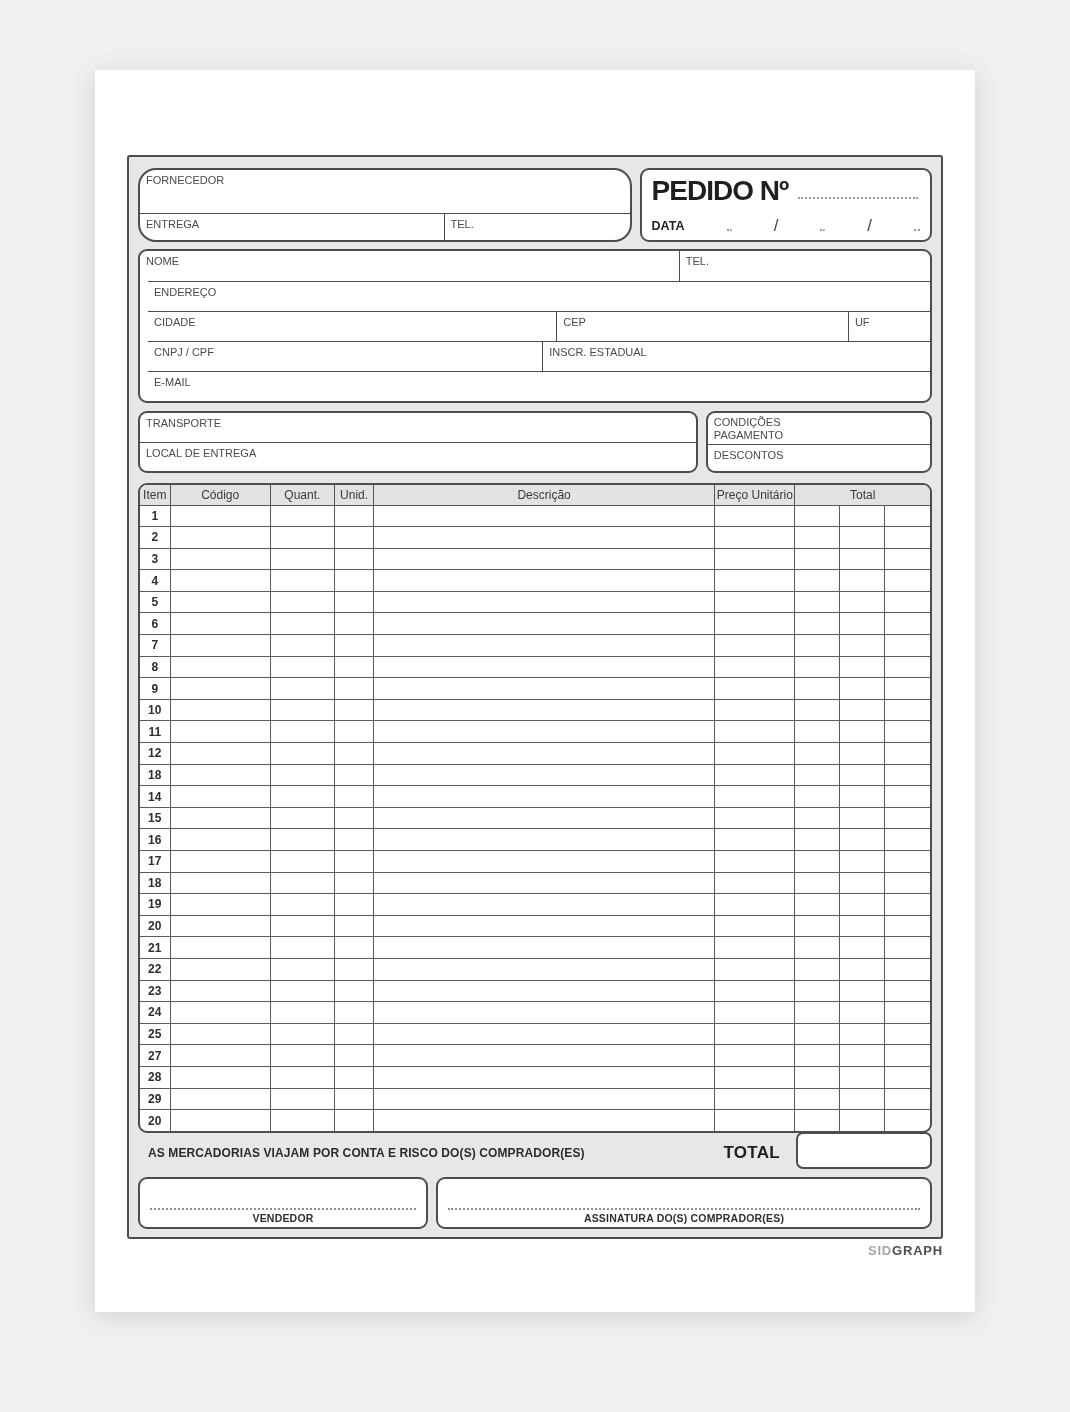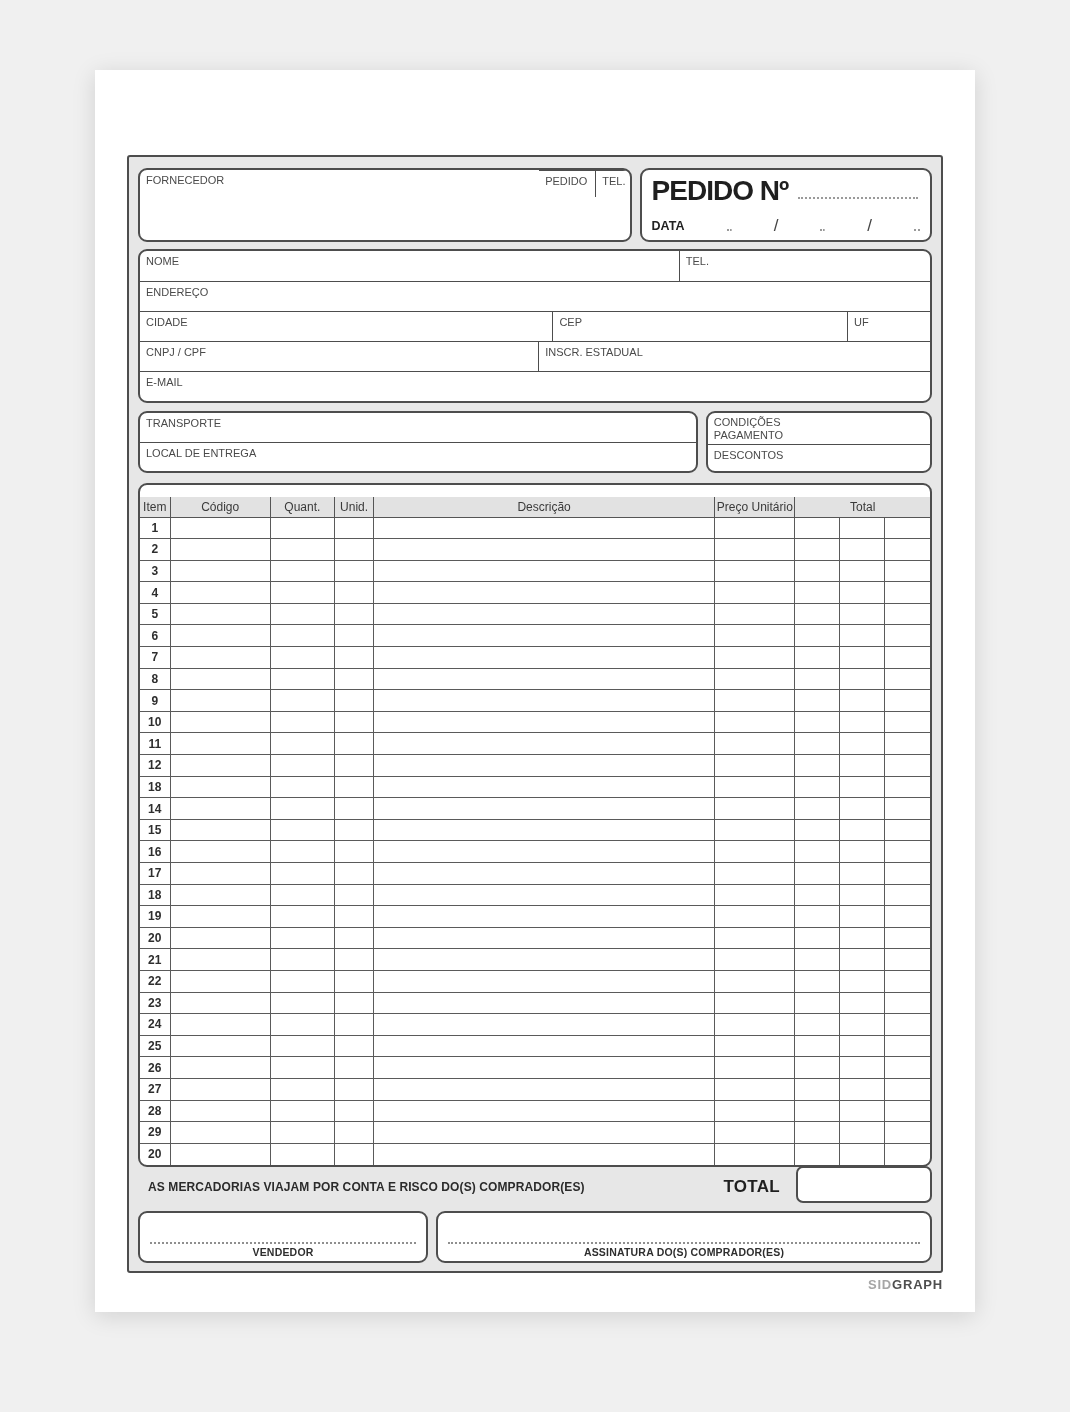--- a/index.html
+++ b/index.html
@@ -41,7 +41,7 @@
 
   
   .top-section { display: flex; gap: 8px; height: 74px; }
-  .supplier-box { flex: 518; display: flex; overflow: hidden; }
+  .supplier-box { flex: 518; display: flex; flex-direction: column; overflow: hidden; border-radius: 18px; }
   .supplier-top { flex: 1; }
   .supplier-bottom { height: 27px; border-top: 1px solid #4d4d4d; display: flex; }
   .contato-cell { width: 62%; }

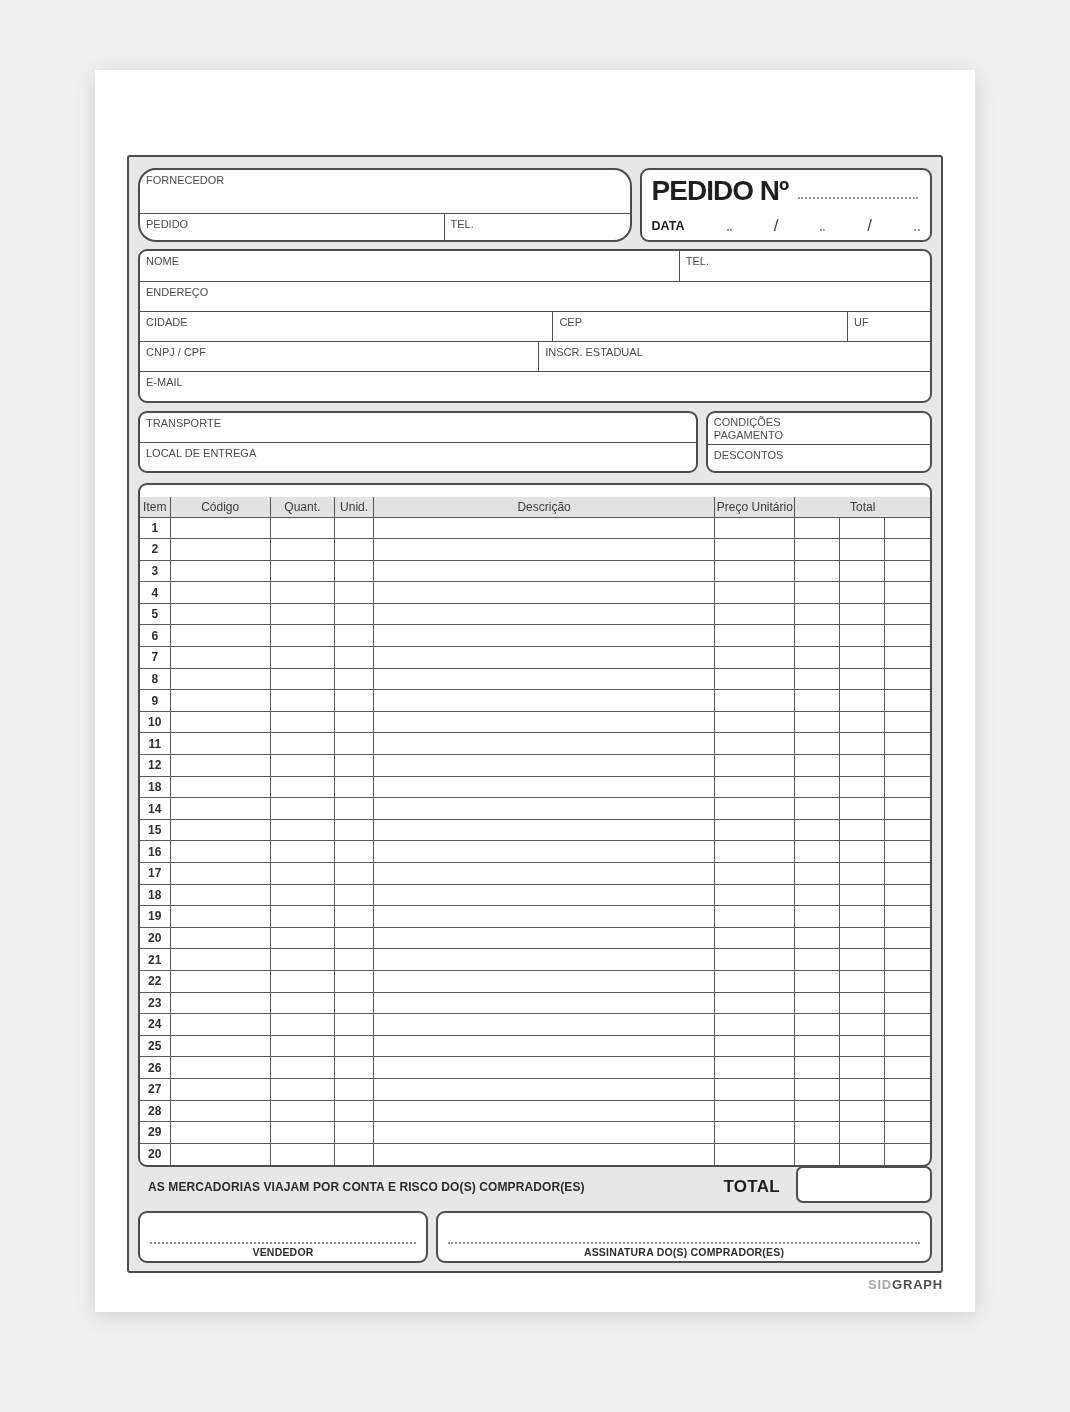--- a/index.html
+++ b/index.html
@@ -134,7 +134,7 @@
           </div>
           <div class="supplier-bottom">
             <div class="cell contato-cell">
-              <span class="label">PEDIDO</span>
+              <span class="label">ENTREGA</span>
             </div>
             <div class="cell tel-cell bl">
               <span class="label">TEL.</span>

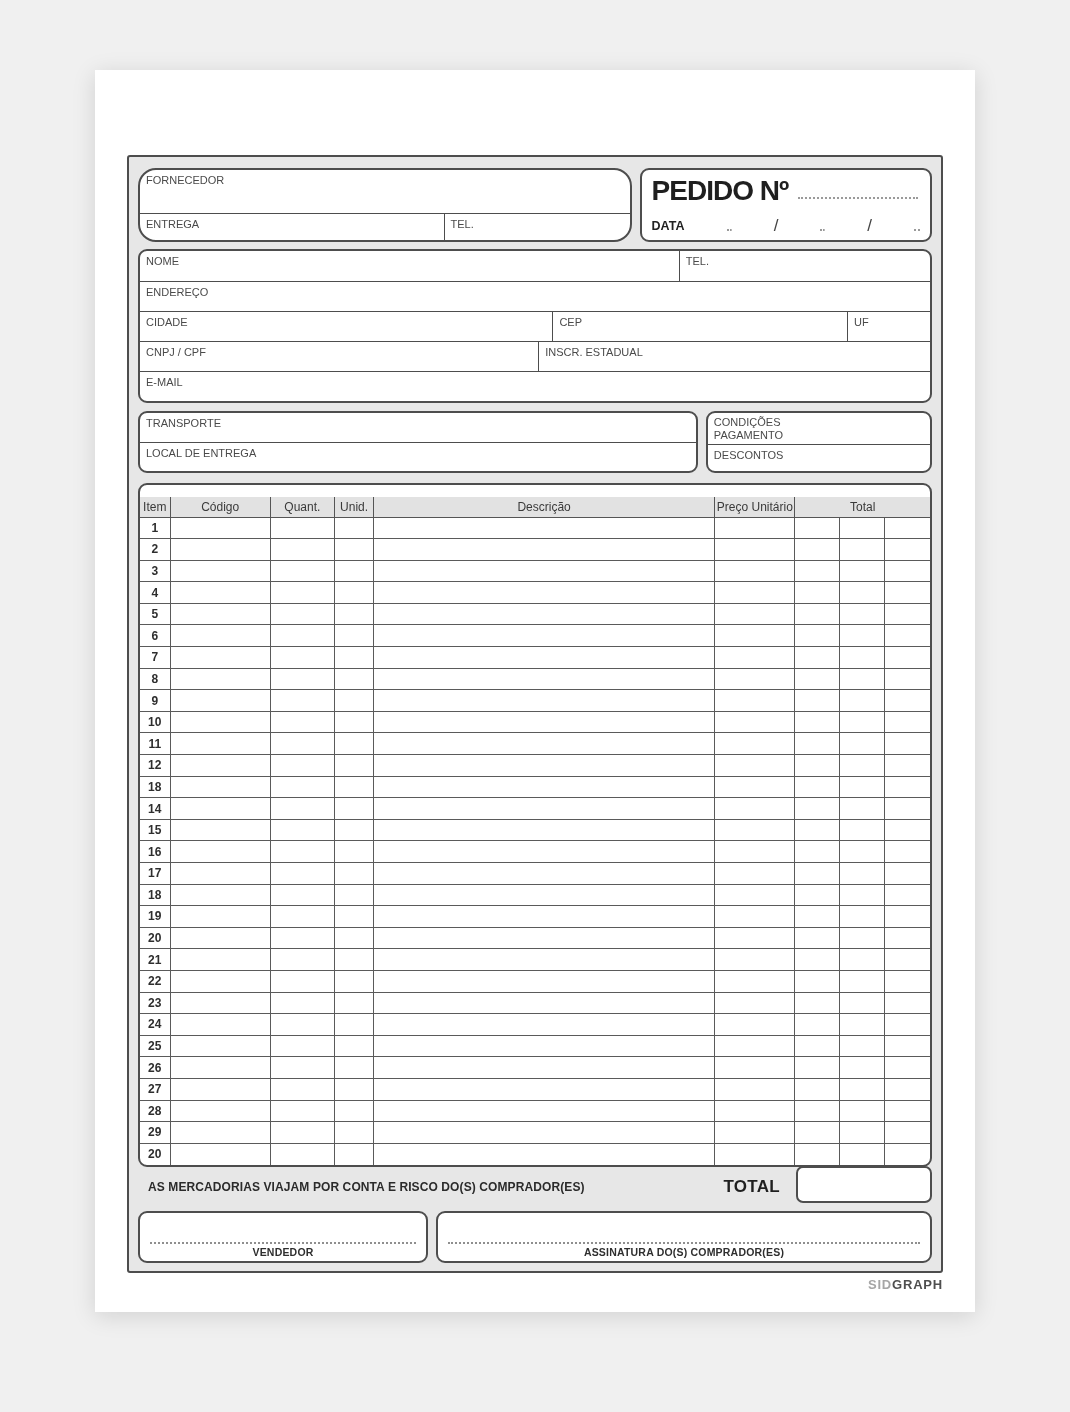--- a/index.html
+++ b/index.html
@@ -66,7 +66,7 @@
   
   .client-box { margin-top: 7px; overflow: hidden; }
   .crow { display: flex; height: 30px; }
-  .crow + .crow { border-top: 1px solid #4d4d4d; }
+  .crow + .crow { border-top: 1px solid #4d4d4d; margin-left: 8px; }
   .ccell { overflow: hidden; }
 
   

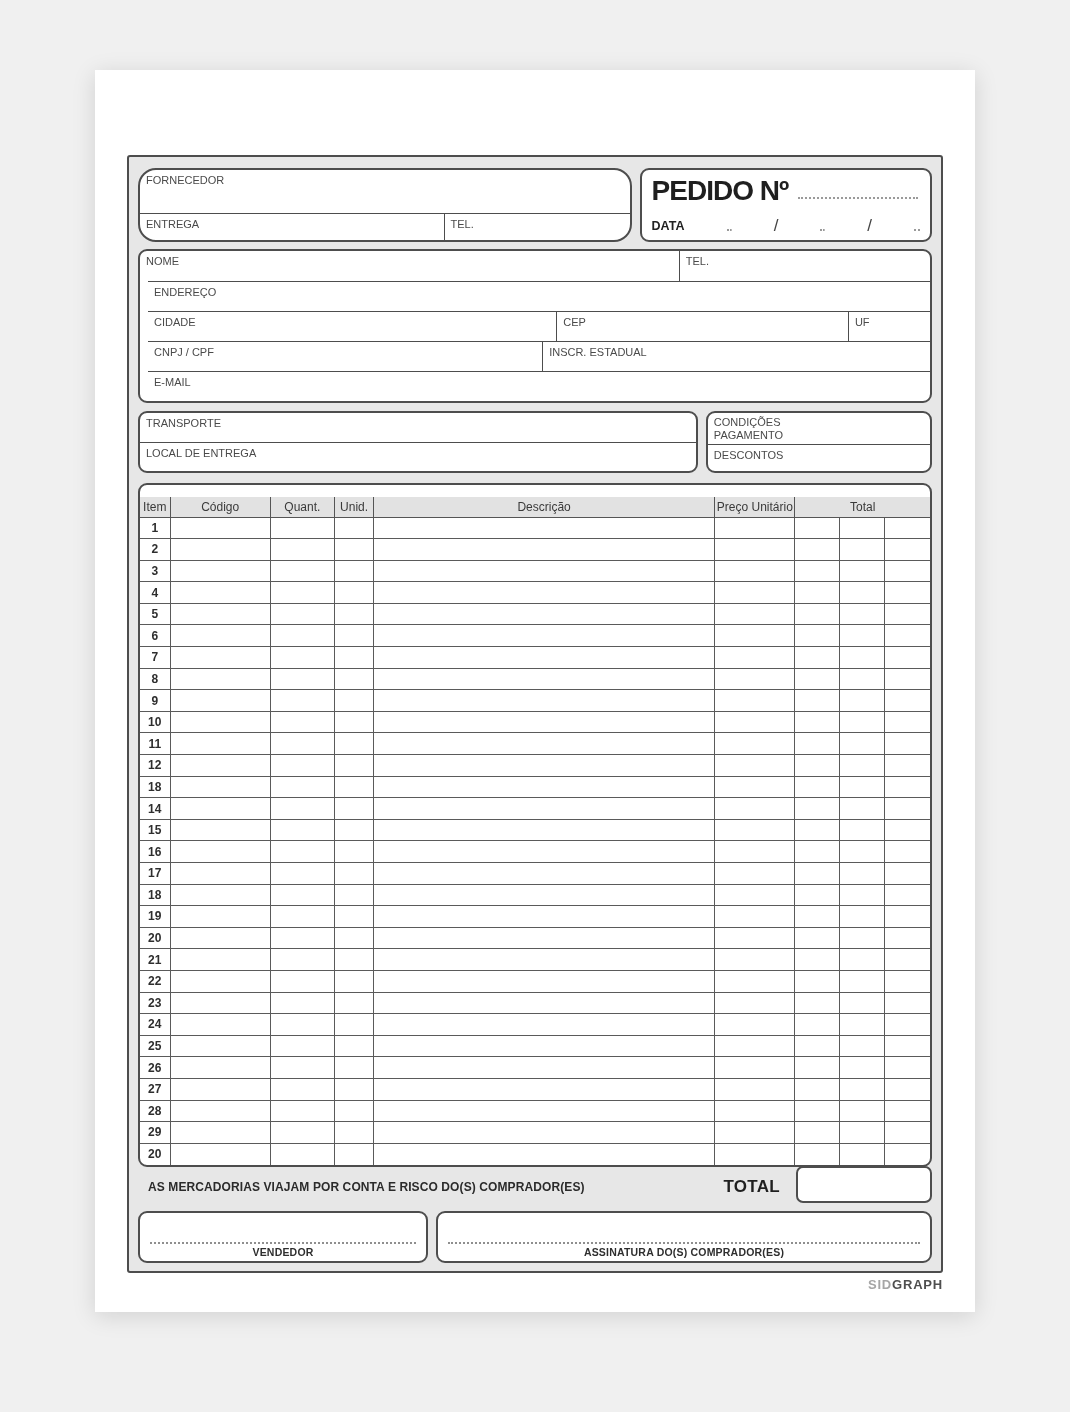--- a/index.html
+++ b/index.html
@@ -84,7 +84,7 @@
     border-radius: 9px;
     overflow: hidden;
   }
-  table { width: 100%; border-collapse: collapse; table-layout: fixed; margin-top: 12px; }
+  table { width: 100%; border-collapse: collapse; table-layout: fixed; }
   thead th {
     background: #e2e2e2;
     font-size: 12px; font-weight: normal; color: #3a3a3a;

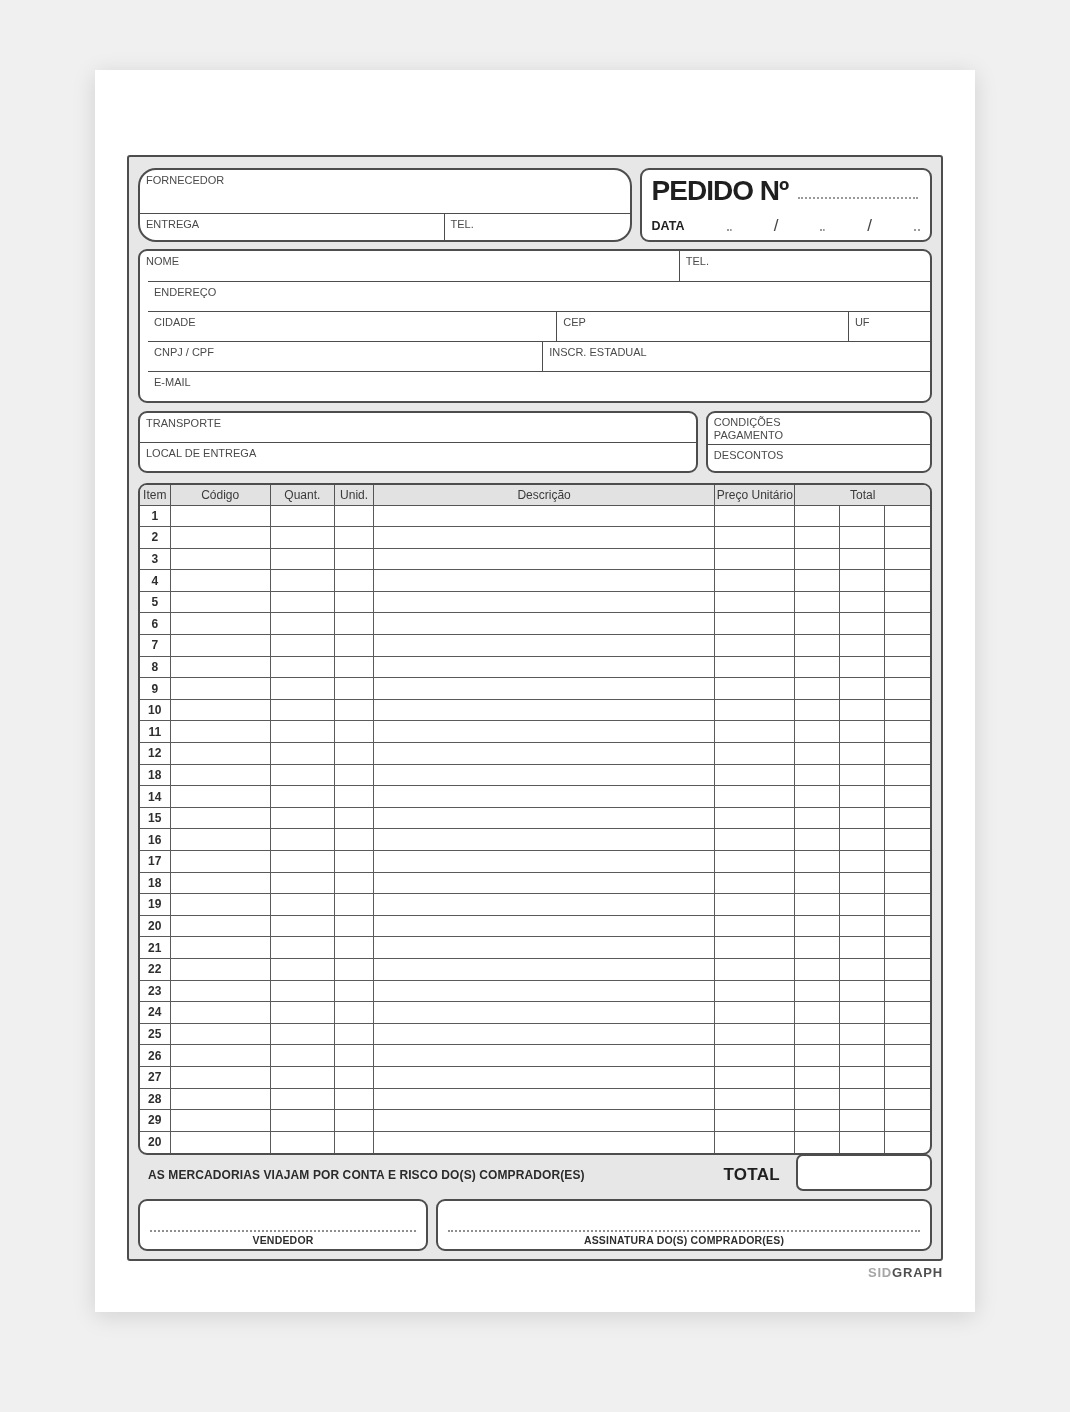--- a/index.html
+++ b/index.html
@@ -519,17 +519,6 @@
                 <td class="last"></td>
               </tr>
               <tr>
-                <td class="item-col first">26</td>
-                <td></td>
-                <td></td>
-                <td></td>
-                <td></td>
-                <td></td>
-                <td></td>
-                <td></td>
-                <td class="last"></td>
-              </tr>
-              <tr>
                 <td class="item-col first">27</td>
                 <td></td>
                 <td></td>

